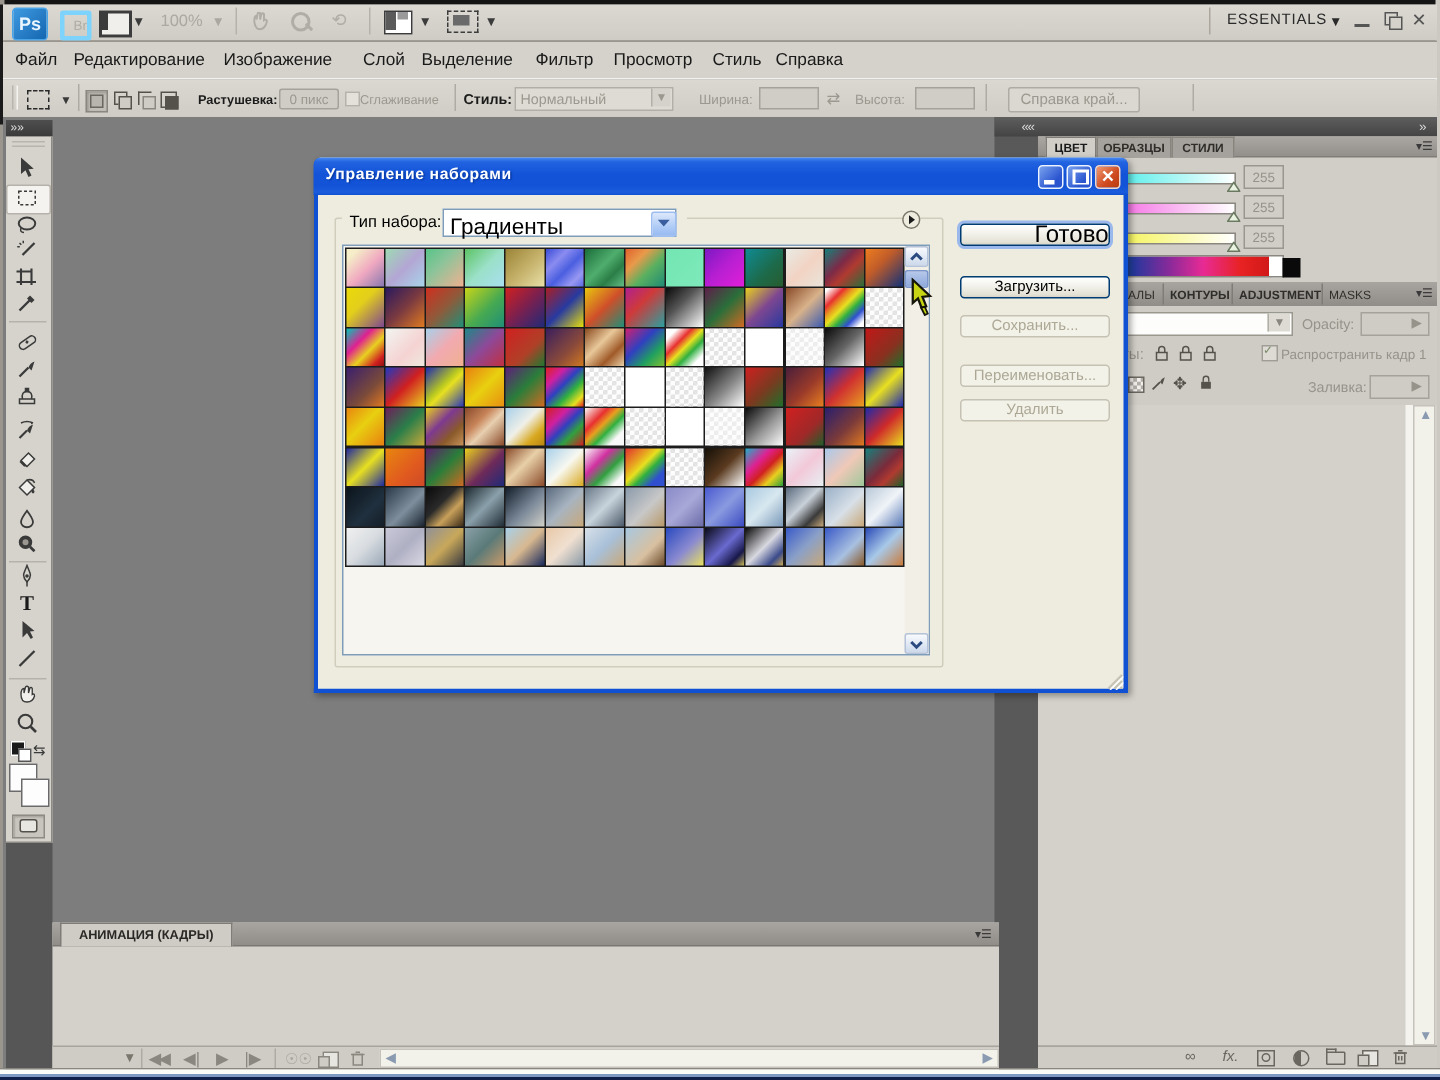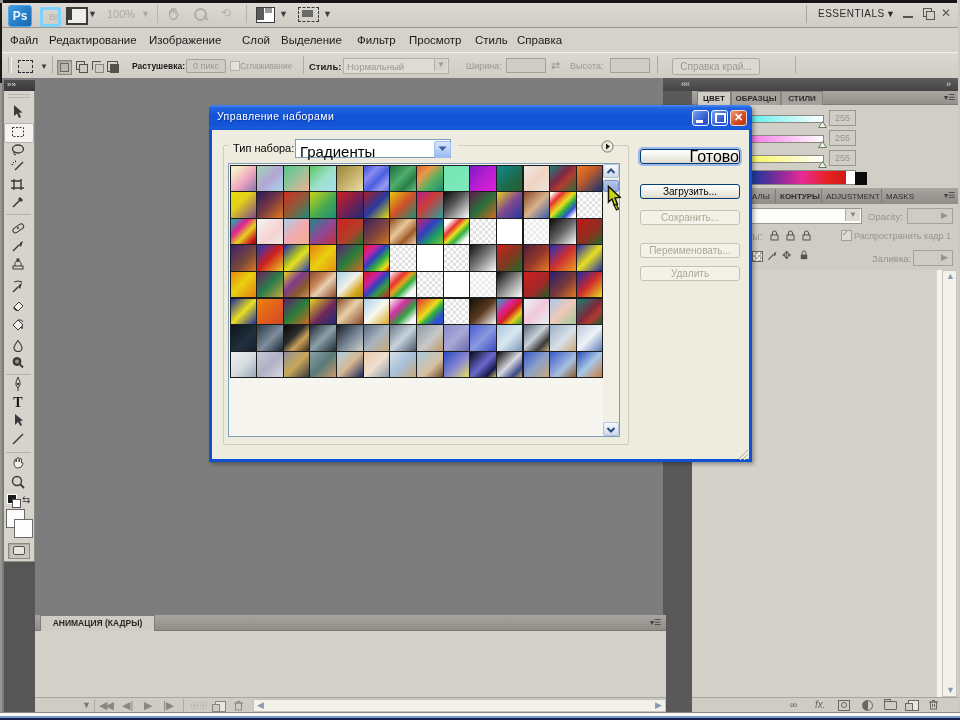--- a/index.html
+++ b/index.html
@@ -301,7 +301,7 @@
 <div class="abs" style="left:0;top:718px;width:960px;height:2px;background:#10204a;"></div>
 <div class="abs" style="left:209px;top:105px;width:543px;height:357px;border-radius:5px 5px 0 0;background:#eeecdf;border-left:3px solid #0f51d2;border-right:3px solid #0f51d2;border-bottom:3px solid #0f51d2;box-sizing:border-box;box-shadow:2px 2px 4px rgba(0,0,0,0.35);"></div>
 <div class="abs" style="left:209px;top:105px;width:543px;height:25px;border-radius:5px 5px 0 0;background:linear-gradient(180deg,#4a8af2 0%,#2163e0 12%,#1353d8 45%,#1353d8 75%,#1a5cdc 92%,#0f51d2 100%);"></div>
-<div class="t" style="left:217px;top:110px;color:#ffffff;font-size:10.5px;font-weight:normal;letter-spacing:0.4px;text-shadow:1px 1px 1px #0a3aa0;">Управление наборами</div>
+<div class="t" style="left:217px;top:110px;color:#ffffff;font-size:10.5px;font-weight:bold;letter-spacing:0.4px;text-shadow:1px 1px 1px #0a3aa0;">Управление наборами</div>
 <div class="abs" style="left:692px;top:110px;width:17px;height:16px;border-radius:3px;border:1px solid #eef4ff;background:linear-gradient(135deg,#7aa2ee,#2a55cf 70%);box-sizing:border-box;"></div>
 <div class="abs" style="left:696px;top:120px;width:7px;height:3px;background:#fff;"></div>
 <div class="abs" style="left:711px;top:110px;width:17px;height:16px;border-radius:3px;border:1px solid #eef4ff;background:linear-gradient(135deg,#7aa2ee,#2a55cf 70%);box-sizing:border-box;"></div>

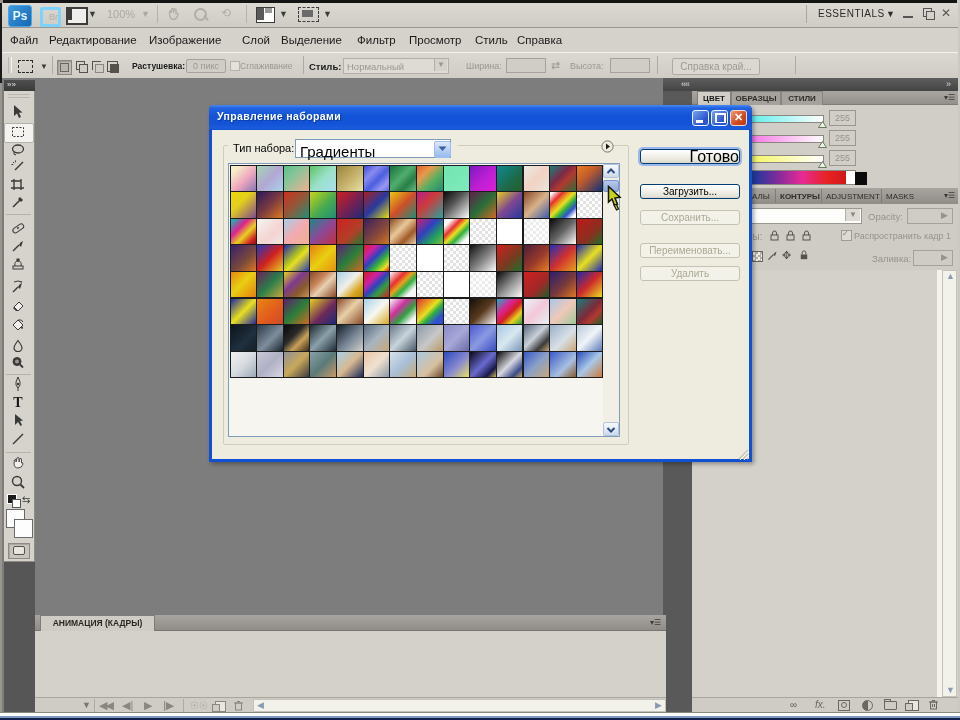--- a/index.html
+++ b/index.html
@@ -211,7 +211,7 @@
 <div class="abs" style="left:775px;top:189px;width:1px;height:14px;background:#7f7c77;"></div>
 <div class="t" style="left:780px;top:192px;color:#2f2d2a;font-size:8px;font-weight:bold;">КОНТУРЫ</div>
 <div class="abs" style="left:821px;top:189px;width:1px;height:14px;background:#7f7c77;"></div>
-<div class="t" style="left:826px;top:192px;color:#2f2d2a;font-size:8px;font-weight:normal;">ADJUSTMENT</div>
+<div class="t" style="left:826px;top:192px;color:#2f2d2a;font-size:8px;font-weight:bold;">ADJUSTMENT</div>
 <div class="abs" style="left:881px;top:189px;width:1px;height:14px;background:#7f7c77;"></div>
 <div class="t" style="left:886px;top:192px;color:#2f2d2a;font-size:8px;font-weight:normal;">MASKS</div>
 <div class="t" style="left:944px;top:191px;color:#3a3a3a;font-size:8px;">▾☰</div>

